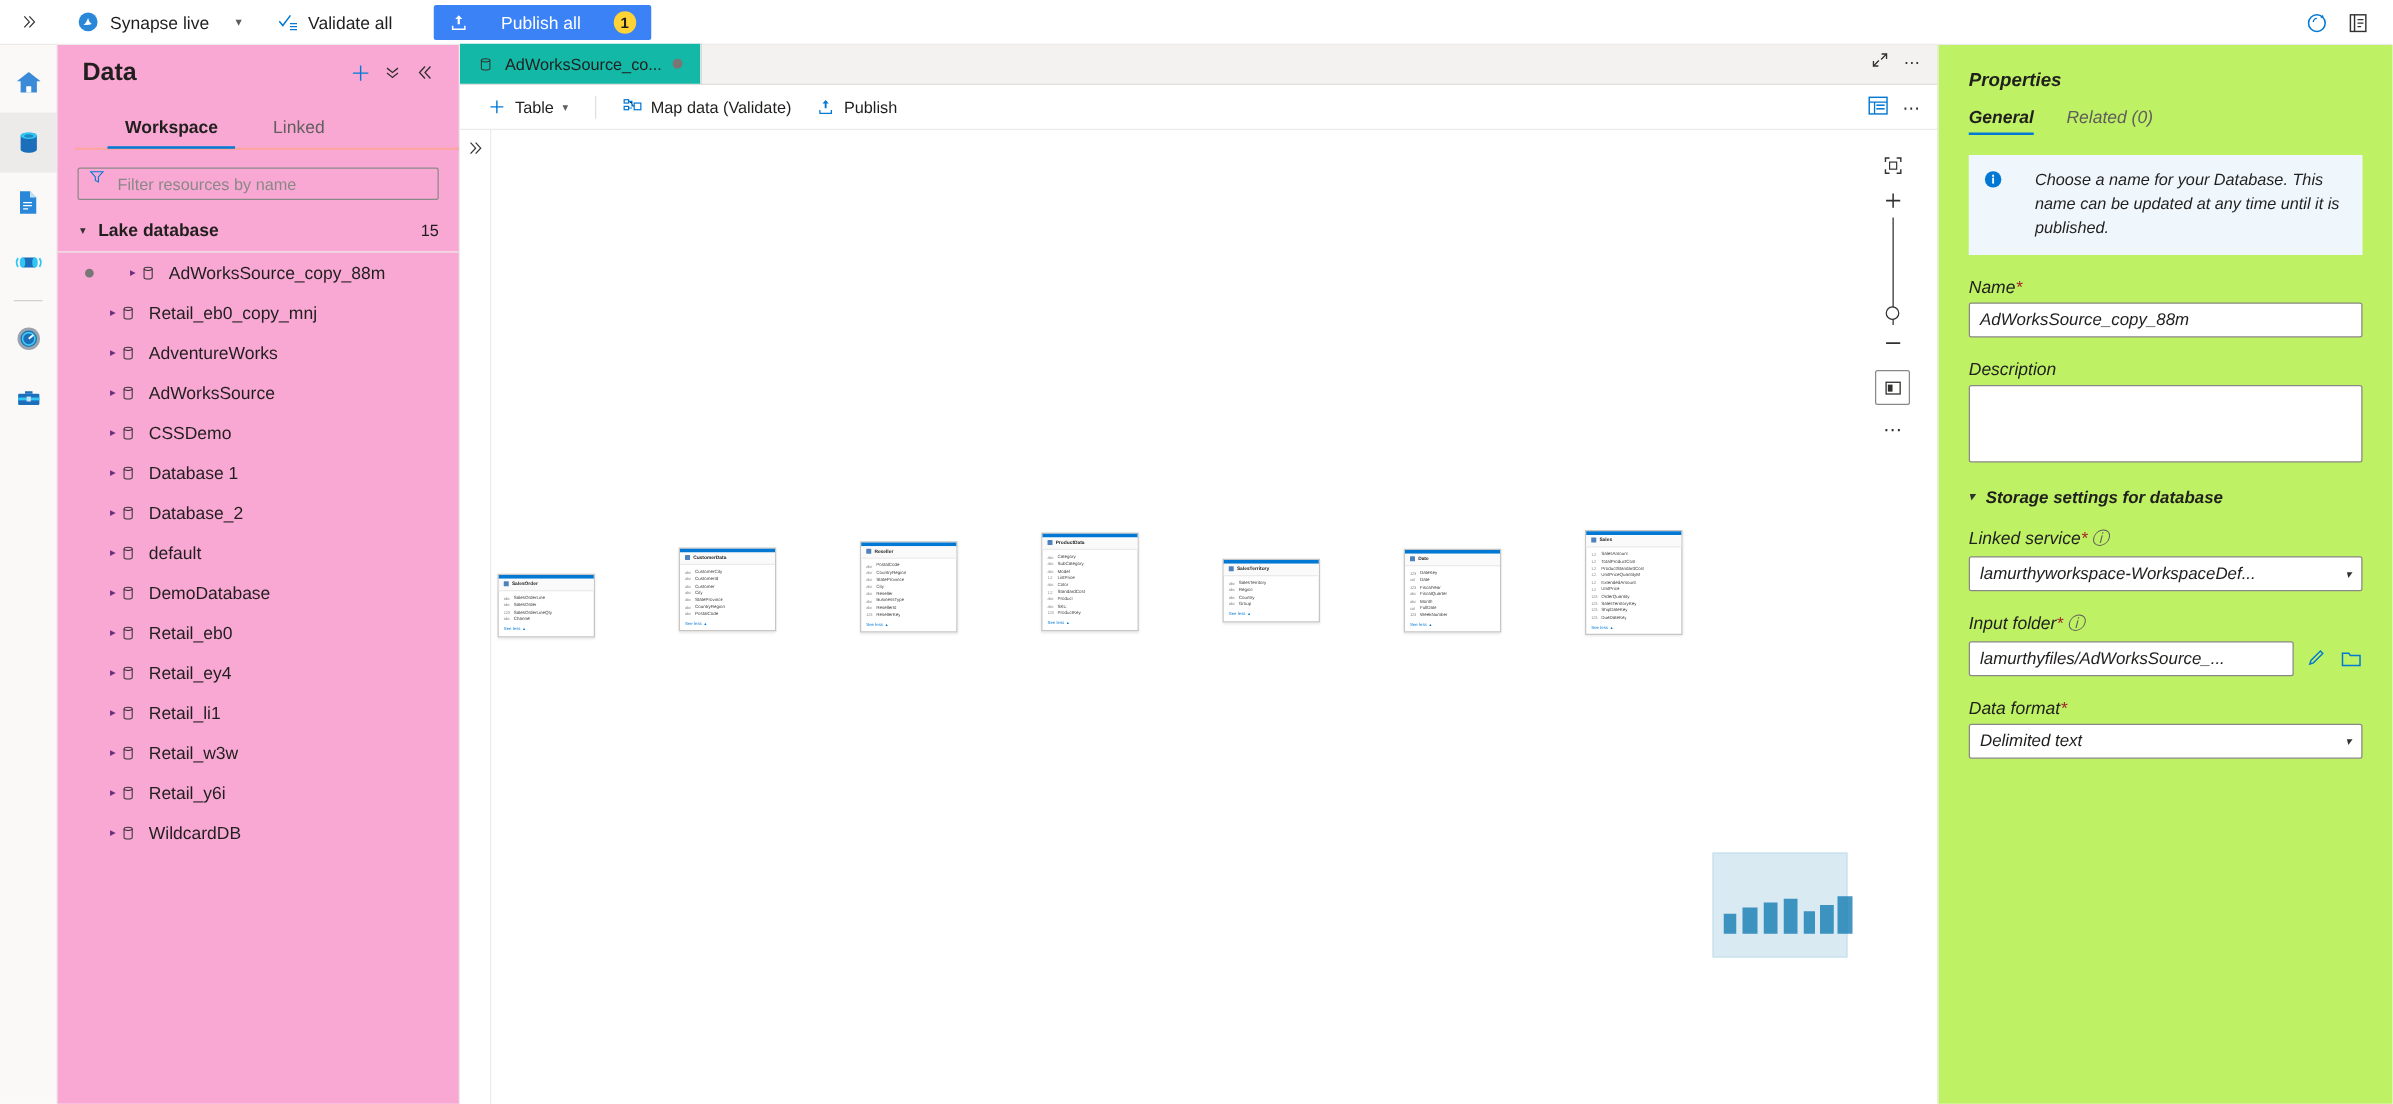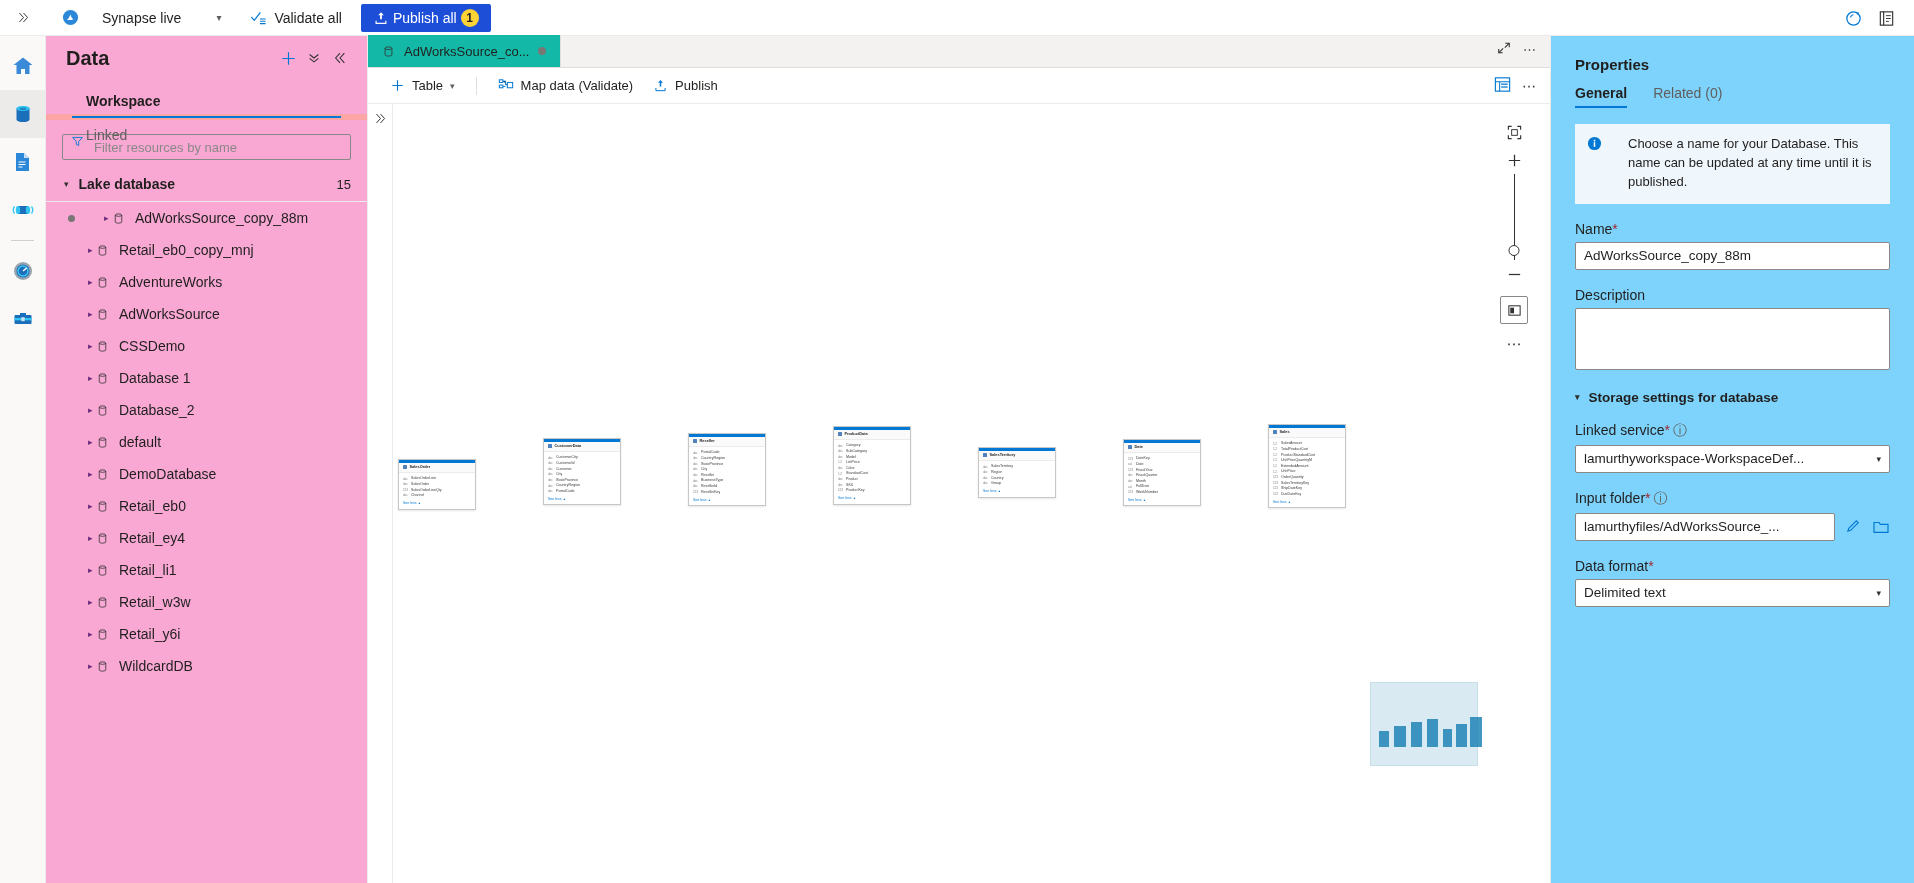--- a/index.html
+++ b/index.html
@@ -25,7 +25,7 @@
     color: #323130; font-size: 15px; cursor: pointer;
   }
   .mode-picker {
-    display: flex; align-items: center; gap: 23px; height: 36px;
+    display: flex; align-items: center; gap: 9px; height: 36px;
     padding: 0 10px 0 16px; cursor: pointer;
   }
   .mode-picker-label { font-size: 14px; color: #201f1e; }

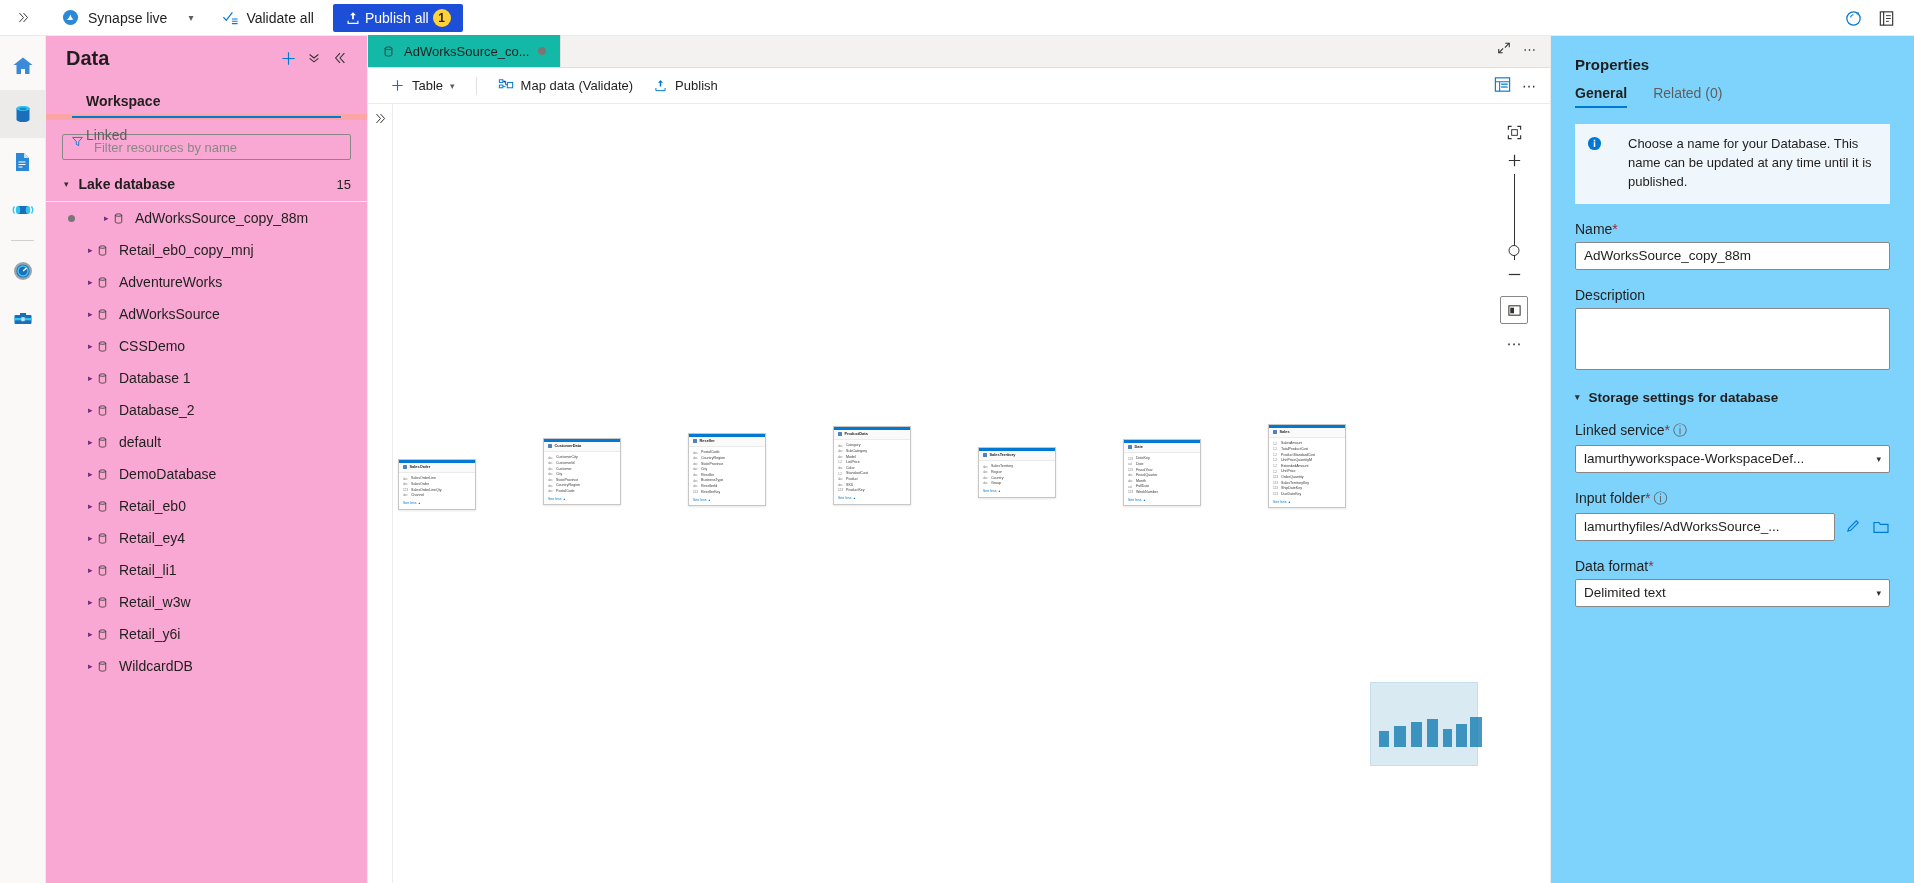--- a/index.html
+++ b/index.html
@@ -36,9 +36,9 @@
     font-size: 14px; color: #201f1e; border-radius: 2px;
   }
   .publish-btn {
-    display: flex; align-items: center; gap: 4px; height: 28px;
-    padding: 0 12px; margin-left: 10px; cursor: pointer;
-    background: #1d4ed8; color: #ffffff; border-radius: 2px; font-size: 14px;
+    display: flex; align-items: center; gap: 26px; height: 28px;
+    padding: 0 12px; margin-left: 24px; cursor: pointer;
+    background: #3b82f6; color: #ffffff; border-radius: 2px; font-size: 14px;
   }
   .publish-count {
     background: #ffd335; color: #201f1e; border-radius: 9px;

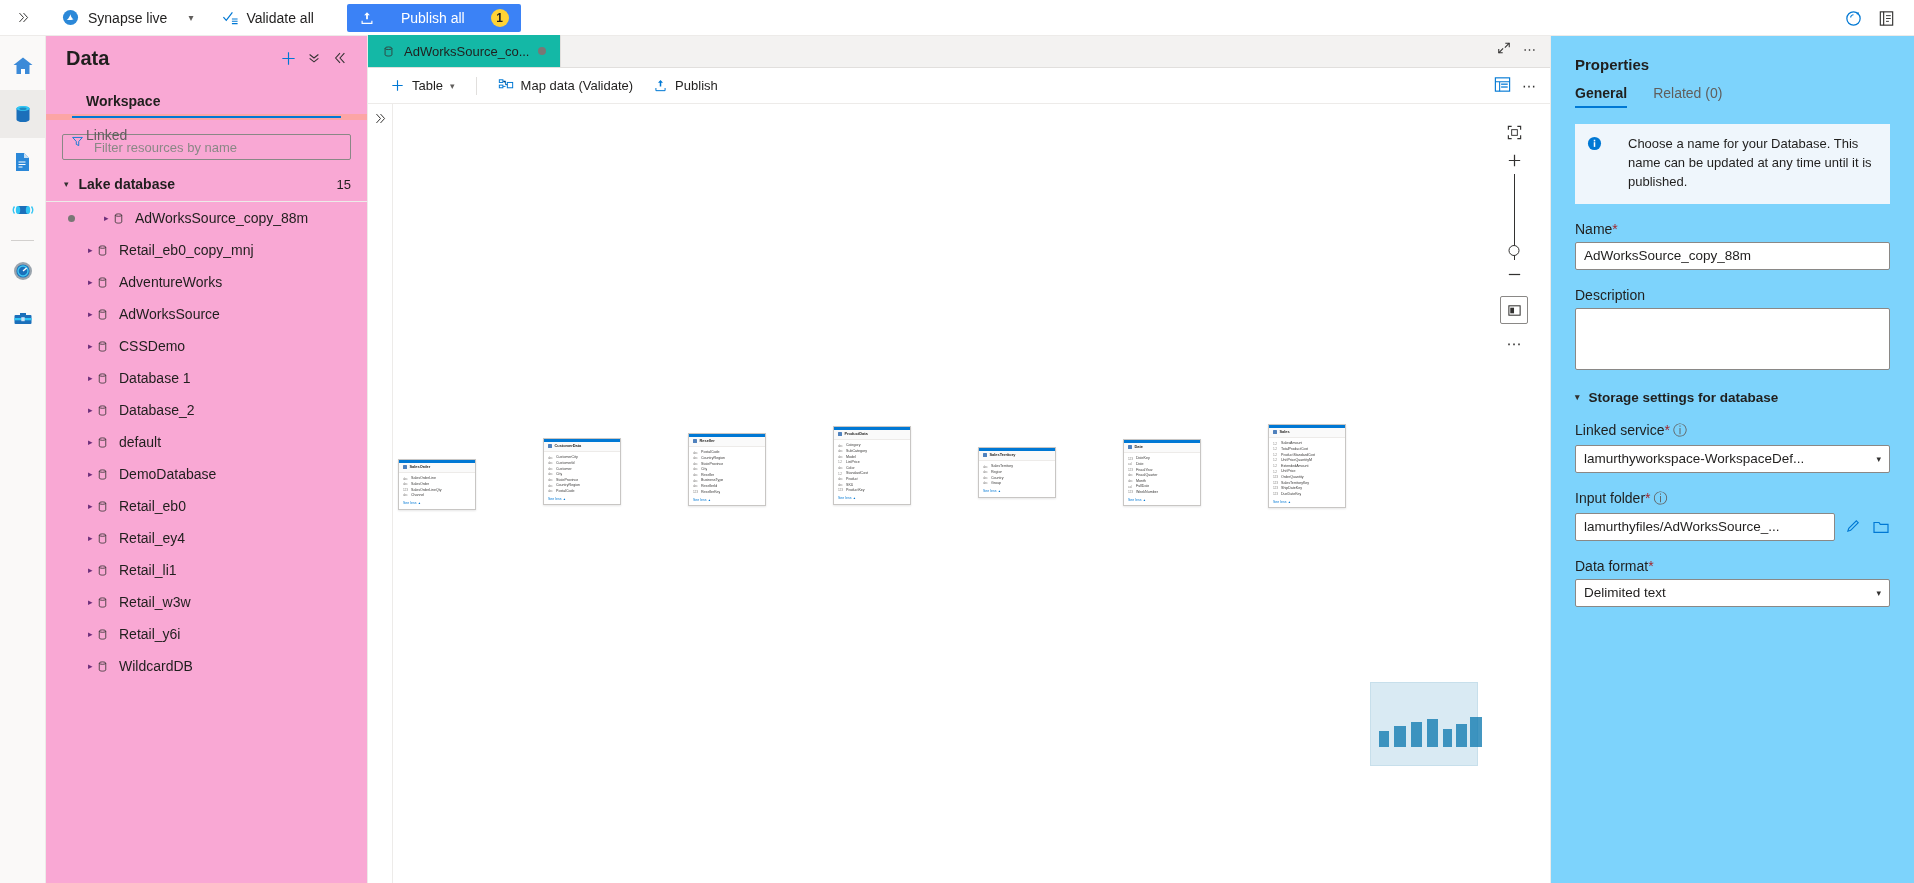--- a/index.html
+++ b/index.html
@@ -230,7 +230,7 @@
   
   .props {
     position: absolute; right: 0; top: 36px; width: 364px; height: 847px;
-    background: #7dd3fc; border-left: 1px solid #edebe9; padding: 0 24px;
+    background: #bef264; border-left: 1px solid #edebe9; padding: 0 24px; font-style: italic;
   }
   .props-title { font-size: 15px; font-weight: 700; margin: 20px 0 0 0; }
   .props-tabs { display: flex; gap: 26px; margin-top: 12px; border-bottom: 0; }

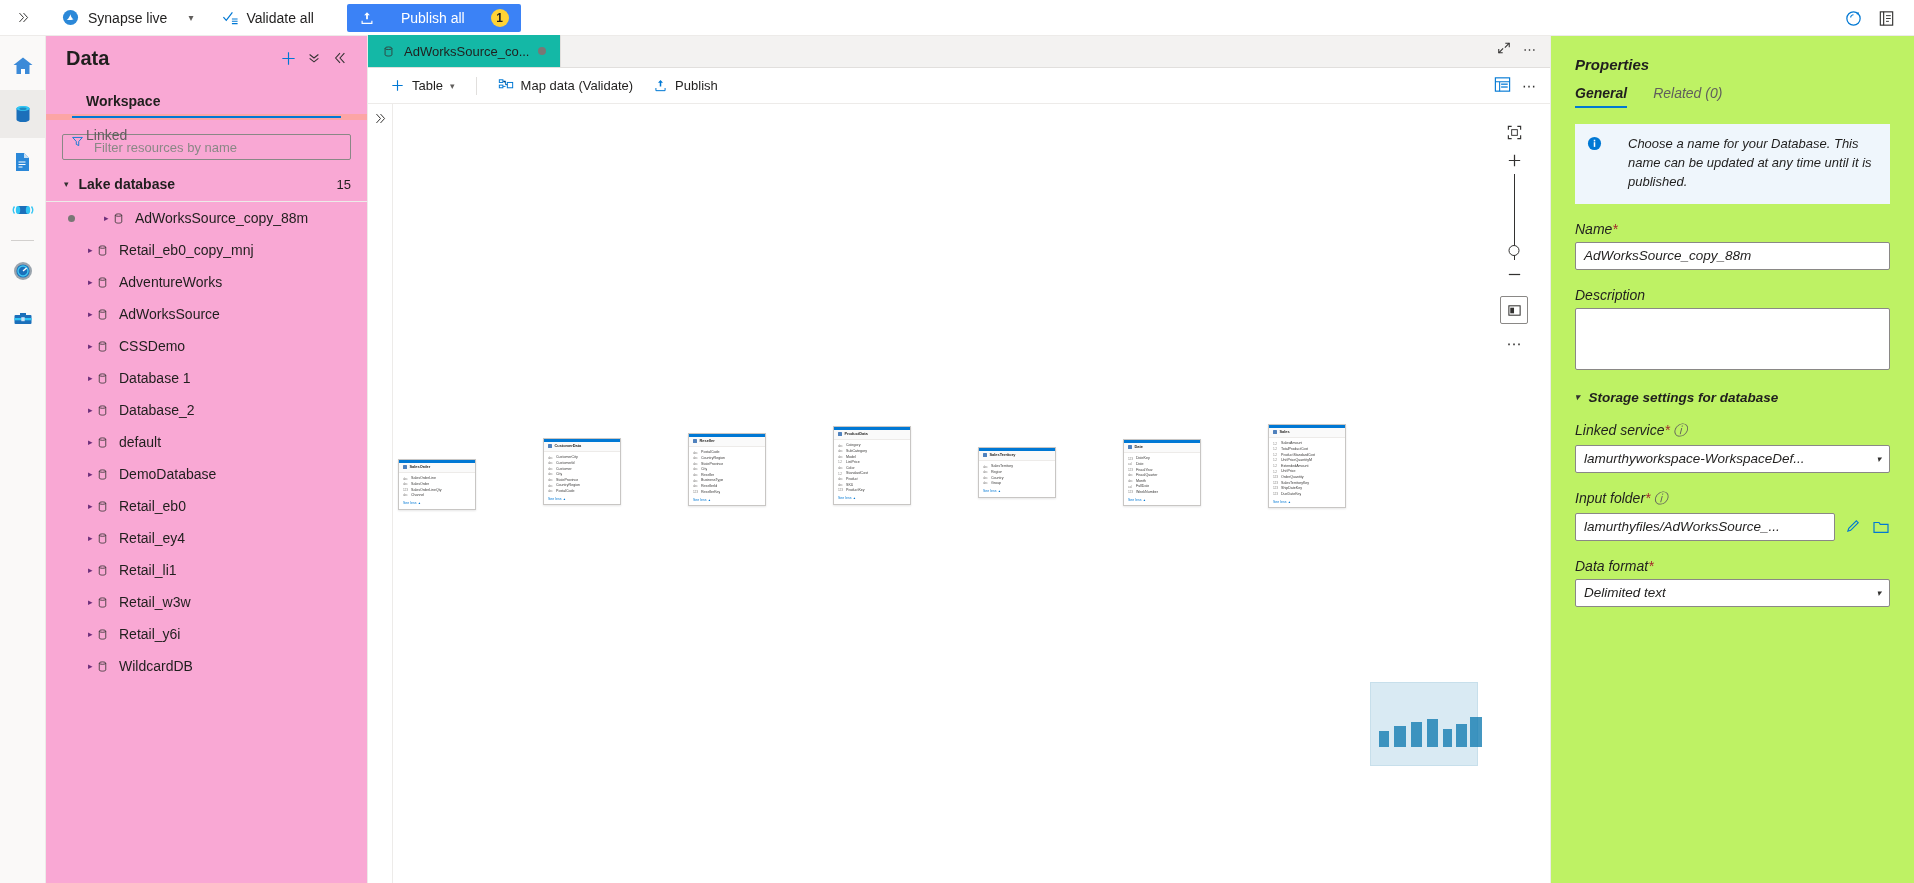--- a/index.html
+++ b/index.html
@@ -80,8 +80,8 @@
   }
   .dp-hicon.grey { color: #323130; font-size: 13px; }
   .dp-tabs {
-    display: flex; margin: 4px 0 0 0; padding: 0 18px;
-    border-bottom: 6px solid #fca5a5; height: 36px; flex-direction: column;
+    display: flex; margin: 4px 0 0 14px; padding: 0 18px;
+    border-bottom: 2px solid #fca5a5; height: 36px;
   }
   .dp-tab {
     padding: 0 22px; height: 35px; line-height: 34px; font-size: 14px;

